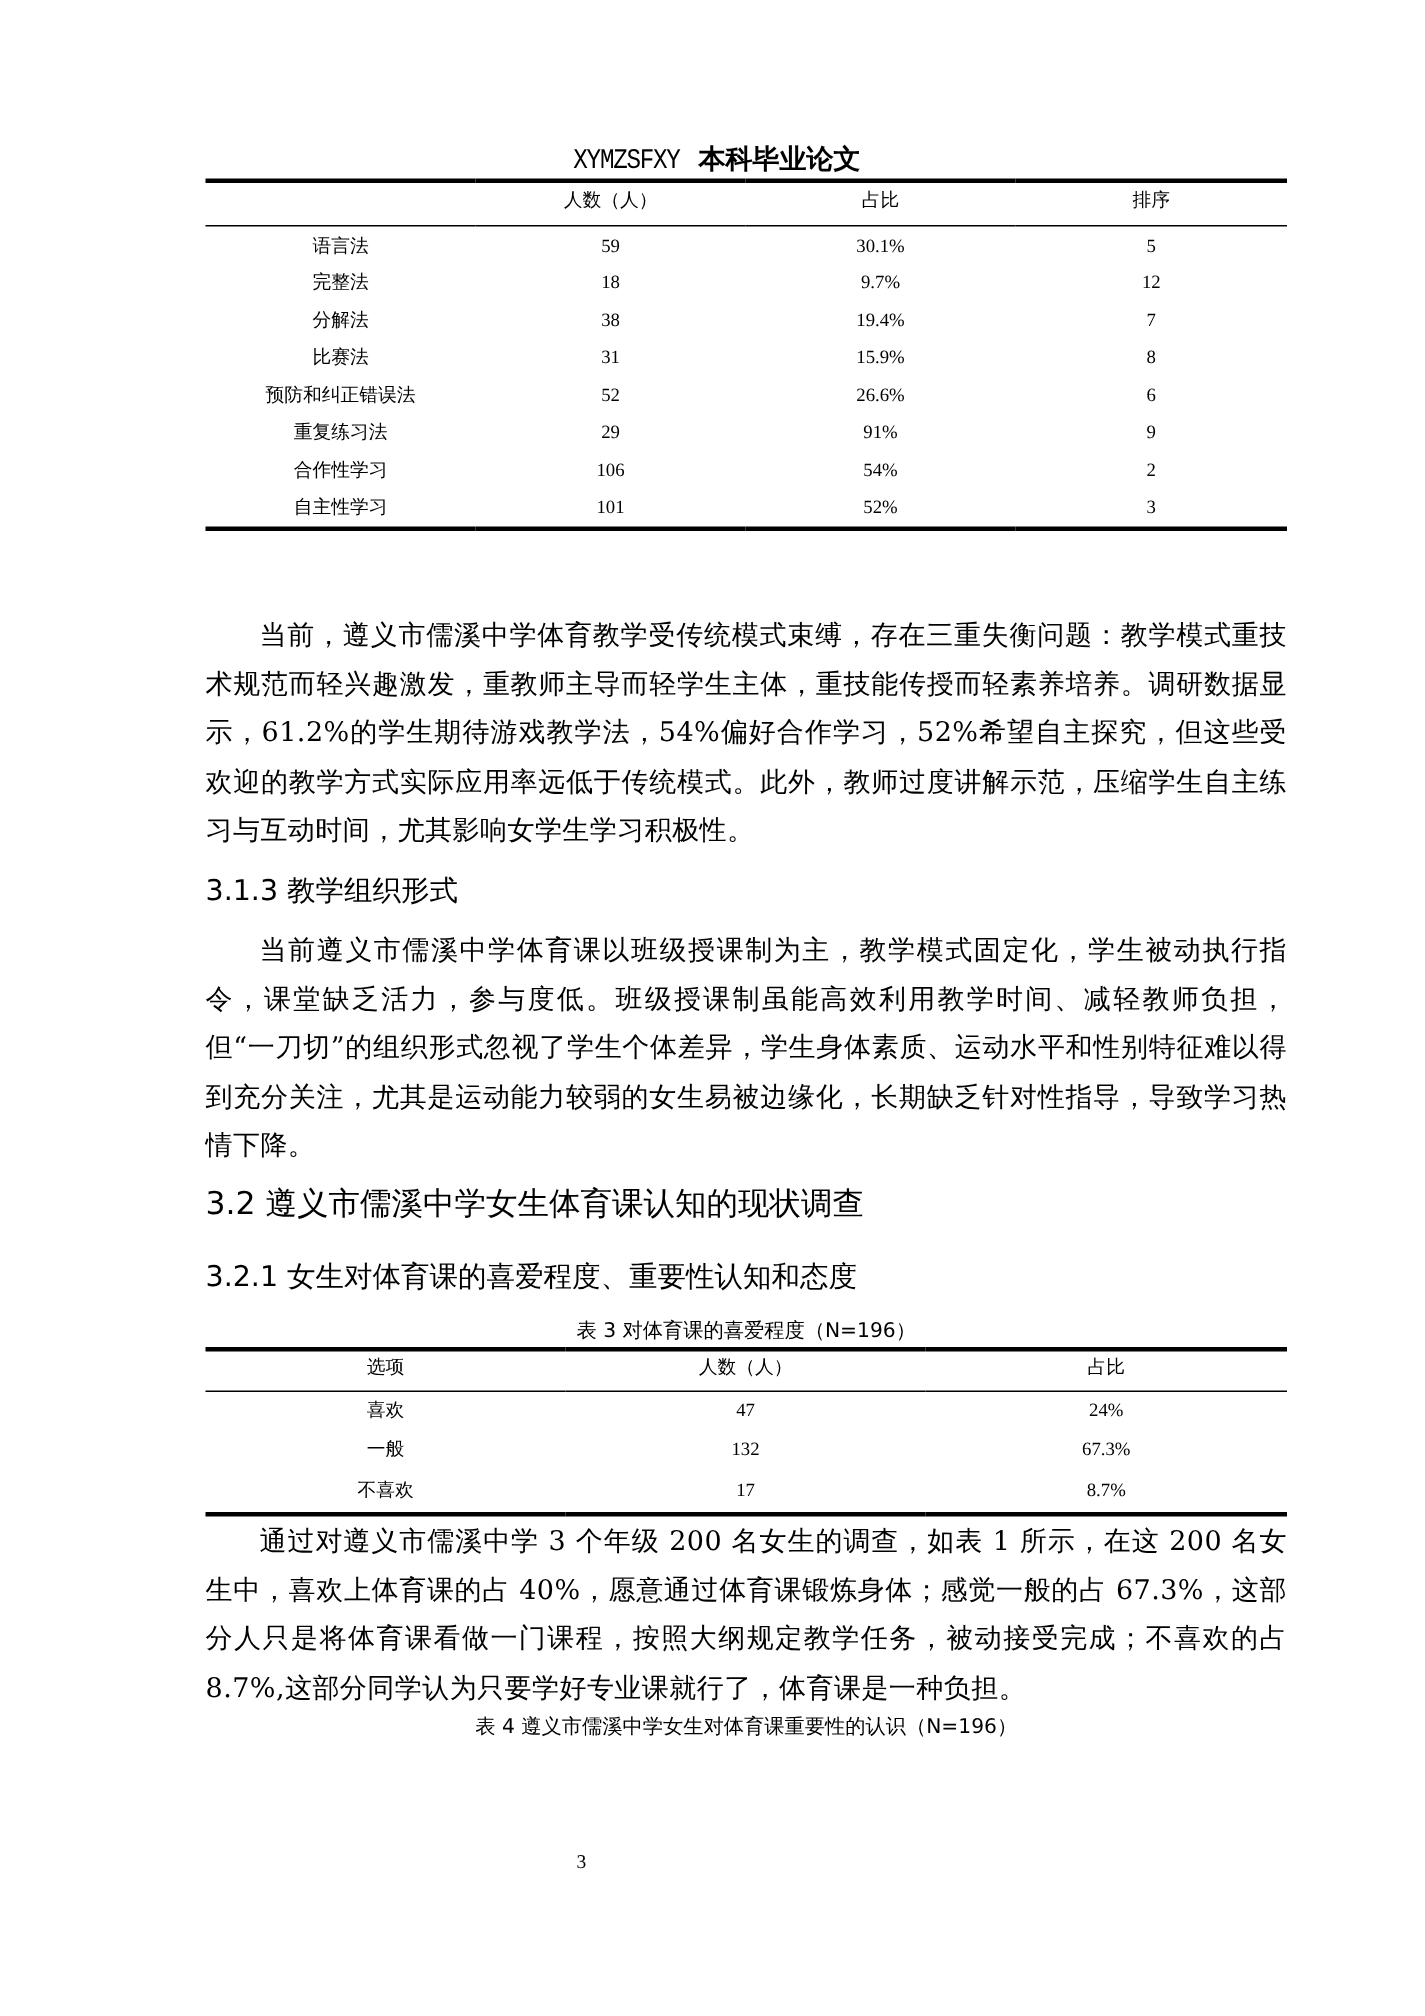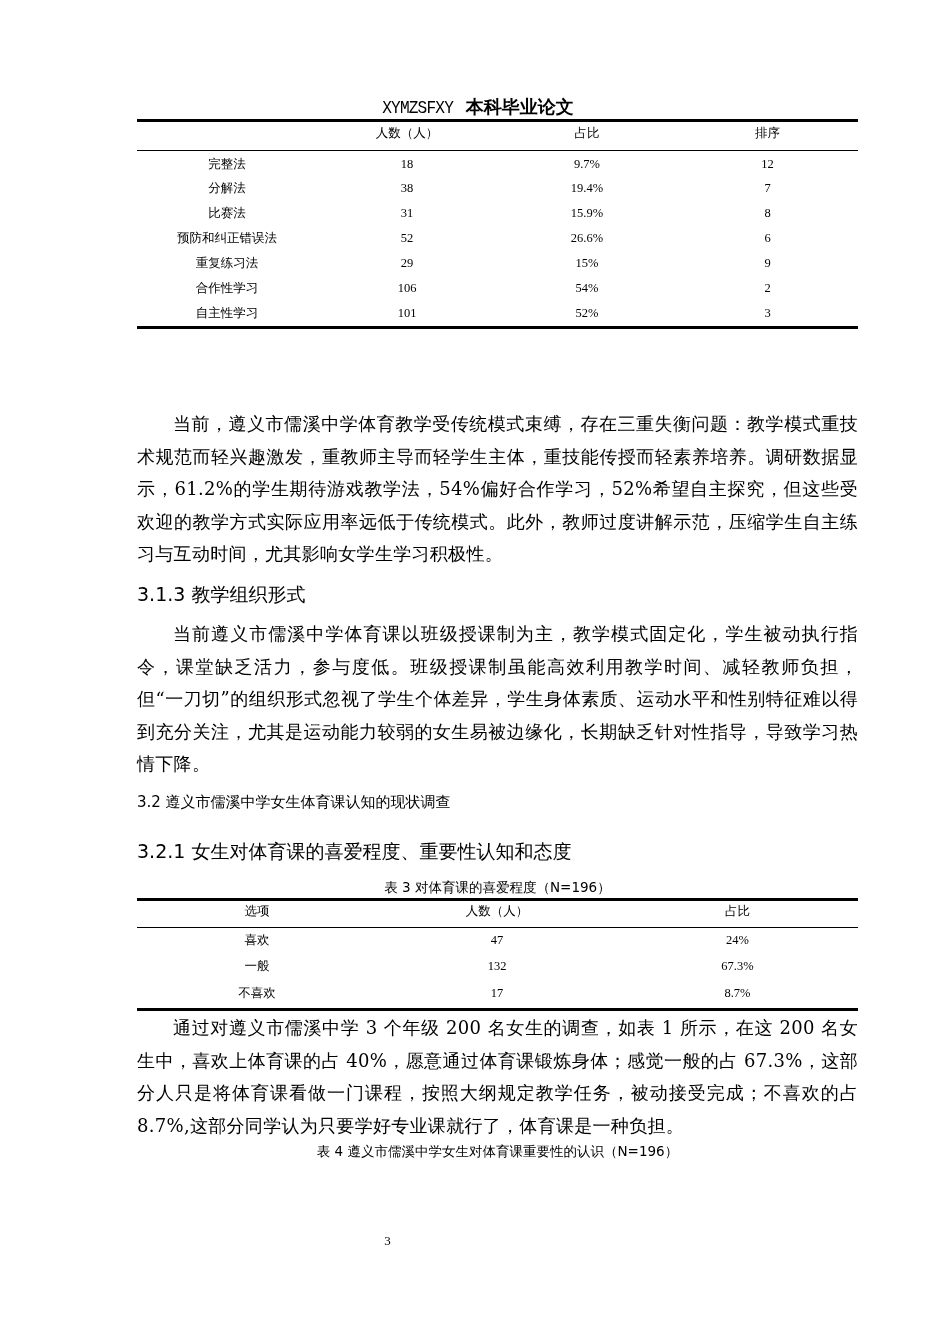--- a/index.html
+++ b/index.html
@@ -116,6 +116,12 @@
   </thead>
   <tbody>
     <tr>
+      <td>语言法</td>
+      <td>59</td>
+      <td>30.1%</td>
+      <td>5</td>
+    </tr>
+    <tr>
       <td>完整法</td>
       <td>18</td>
       <td>9.7%</td>

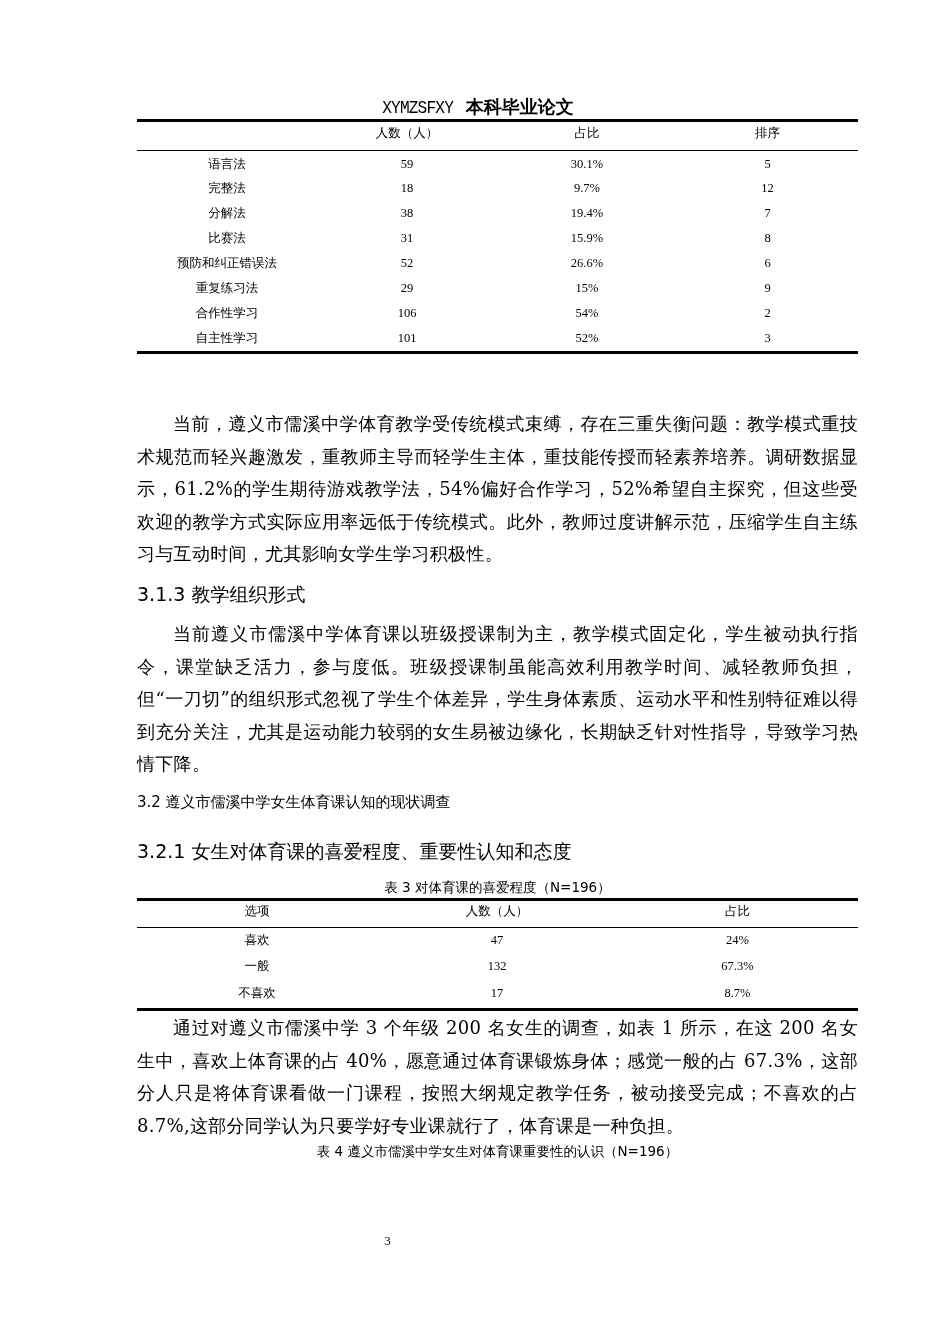--- a/index.html
+++ b/index.html
@@ -148,7 +148,7 @@
     <tr>
       <td>重复练习法</td>
       <td>29</td>
-      <td>15%</td>
+      <td>91%</td>
       <td>9</td>
     </tr>
     <tr>

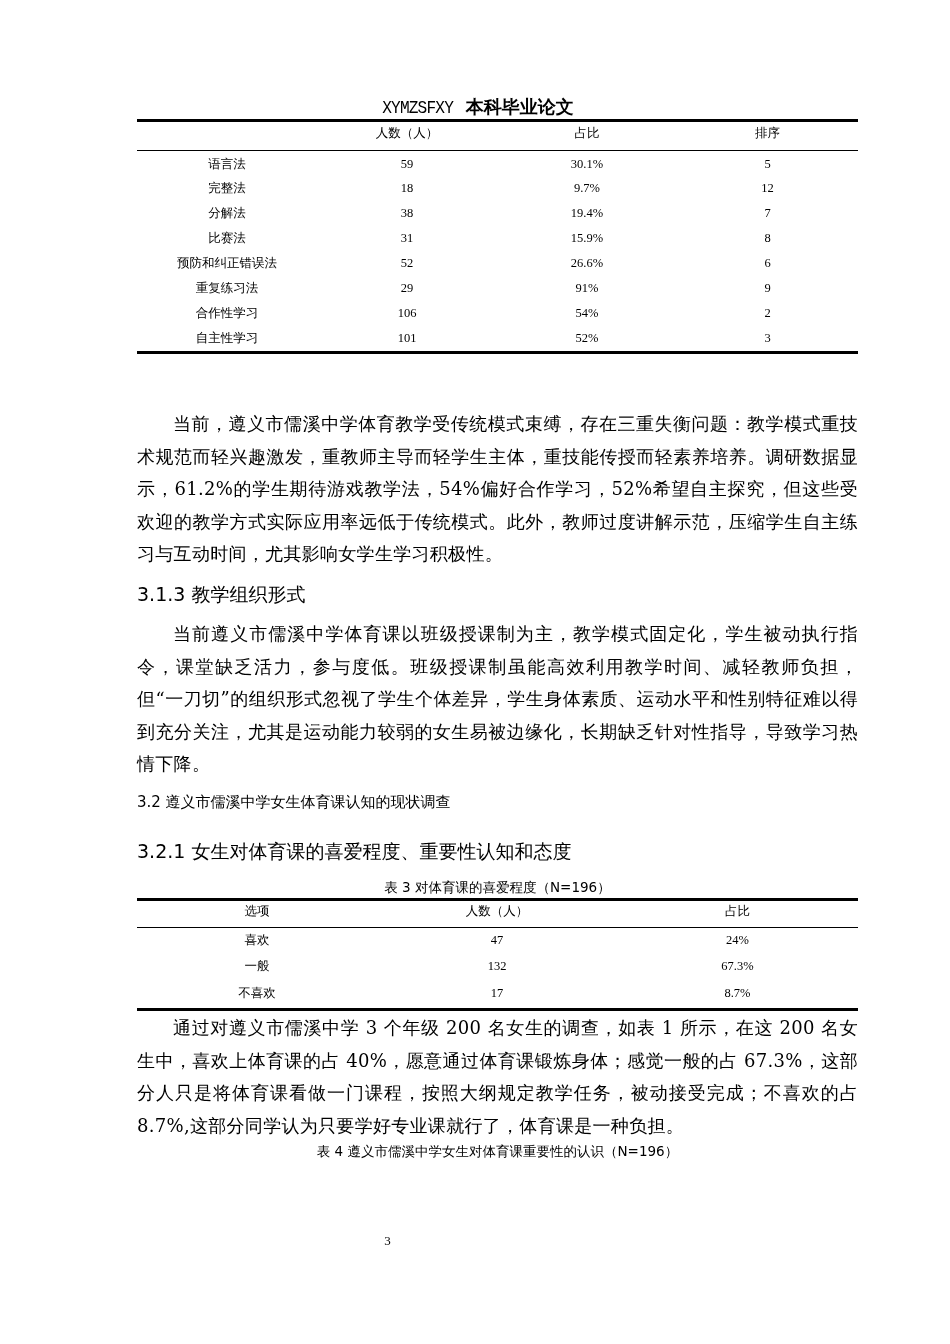--- a/index.html
+++ b/index.html
@@ -71,7 +71,7 @@
       white-space: nowrap;
     }
     .h3 { font-size: 19px; line-height: 24px; }
-    .h2 { font-size: 15px; line-height: 26px; }
+    .h2 { font-size: 21px; line-height: 26px; }
     .caption {
       position: absolute;
       left: 137px; width: 721px;

